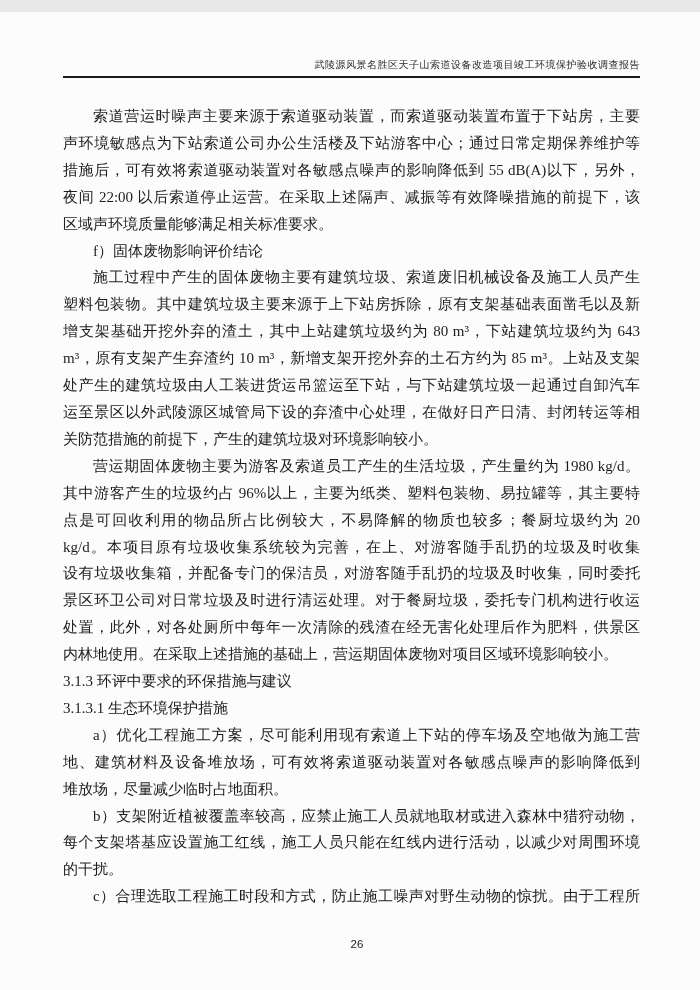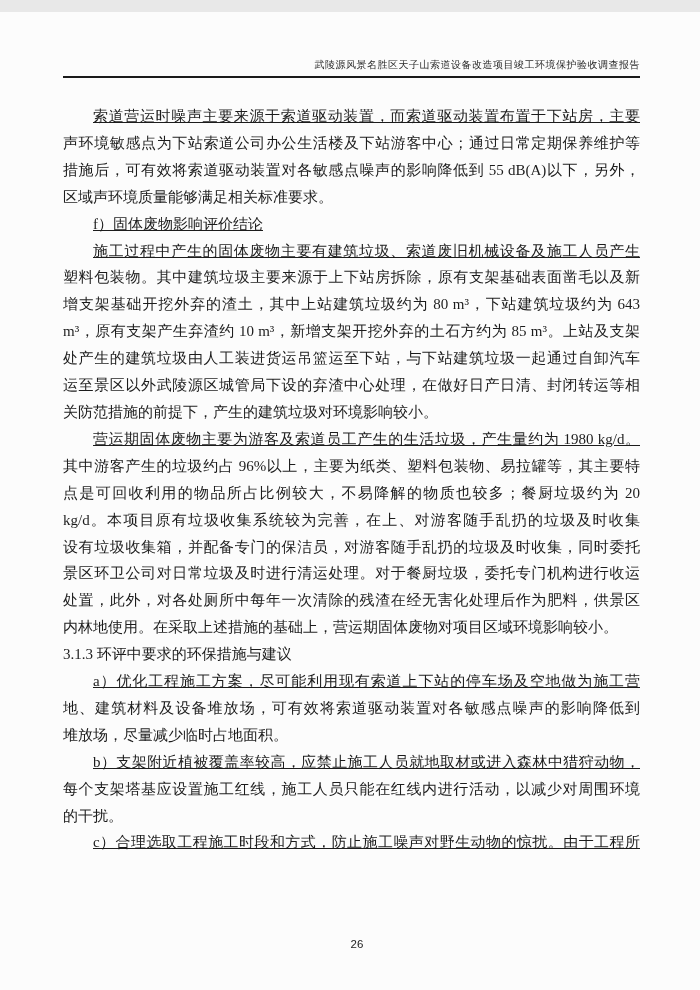--- a/index.html
+++ b/index.html
@@ -42,7 +42,7 @@
     text-align-last: justify;
     white-space: normal;
   }
-  .line.indent { padding-left: 2em; text-decoration: underline; }
+  .line.indent { padding-left: 2em; }
   .line.last { text-align-last: left; }
   .line.heading { text-align: left; text-align-last: left; }
   .page-footer {

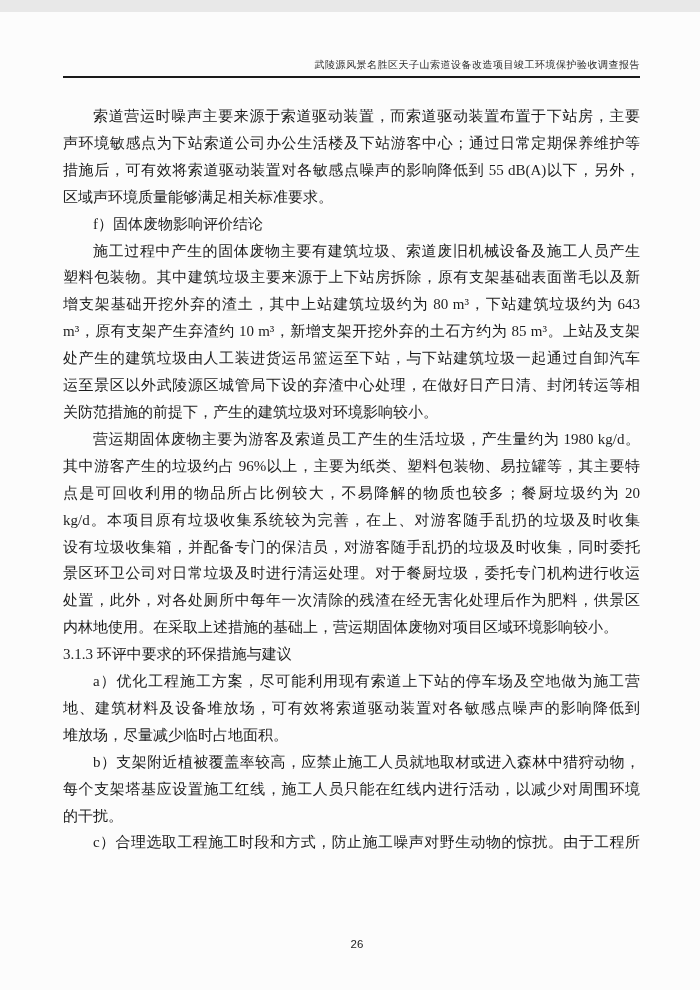--- a/index.html
+++ b/index.html
@@ -69,6 +69,7 @@
       <div class="line indent">索道营运时噪声主要来源于索道驱动装置，而索道驱动装置布置于下站房，主要</div>
       <div class="line">声环境敏感点为下站索道公司办公生活楼及下站游客中心；通过日常定期保养维护等</div>
       <div class="line">措施后，可有效将索道驱动装置对各敏感点噪声的影响降低到 55 dB(A)以下，另外，</div>
+      <div class="line">夜间 22:00 以后索道停止运营。在采取上述隔声、减振等有效降噪措施的前提下，该</div>
       <div class="line last">区域声环境质量能够满足相关标准要求。</div>
       <div class="line heading indent last">f）固体废物影响评价结论</div>
       <div class="line indent">施工过程中产生的固体废物主要有建筑垃圾、索道废旧机械设备及施工人员产生</div>

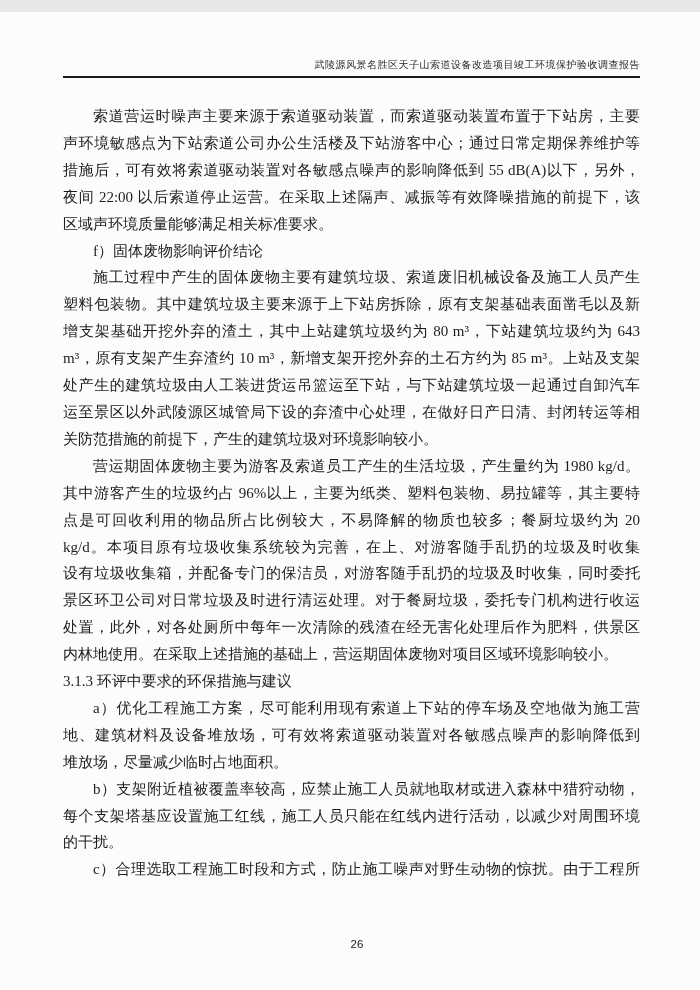--- a/index.html
+++ b/index.html
@@ -88,6 +88,7 @@
       <div class="line">处置，此外，对各处厕所中每年一次清除的残渣在经无害化处理后作为肥料，供景区</div>
       <div class="line last">内林地使用。在采取上述措施的基础上，营运期固体废物对项目区域环境影响较小。</div>
       <div class="line heading last">3.1.3 环评中要求的环保措施与建议</div>
+      <div class="line heading last">3.1.3.1  生态环境保护措施</div>
       <div class="line indent">a）优化工程施工方案，尽可能利用现有索道上下站的停车场及空地做为施工营</div>
       <div class="line">地、建筑材料及设备堆放场，可有效将索道驱动装置对各敏感点噪声的影响降低到</div>
       <div class="line last">堆放场，尽量减少临时占地面积。</div>

